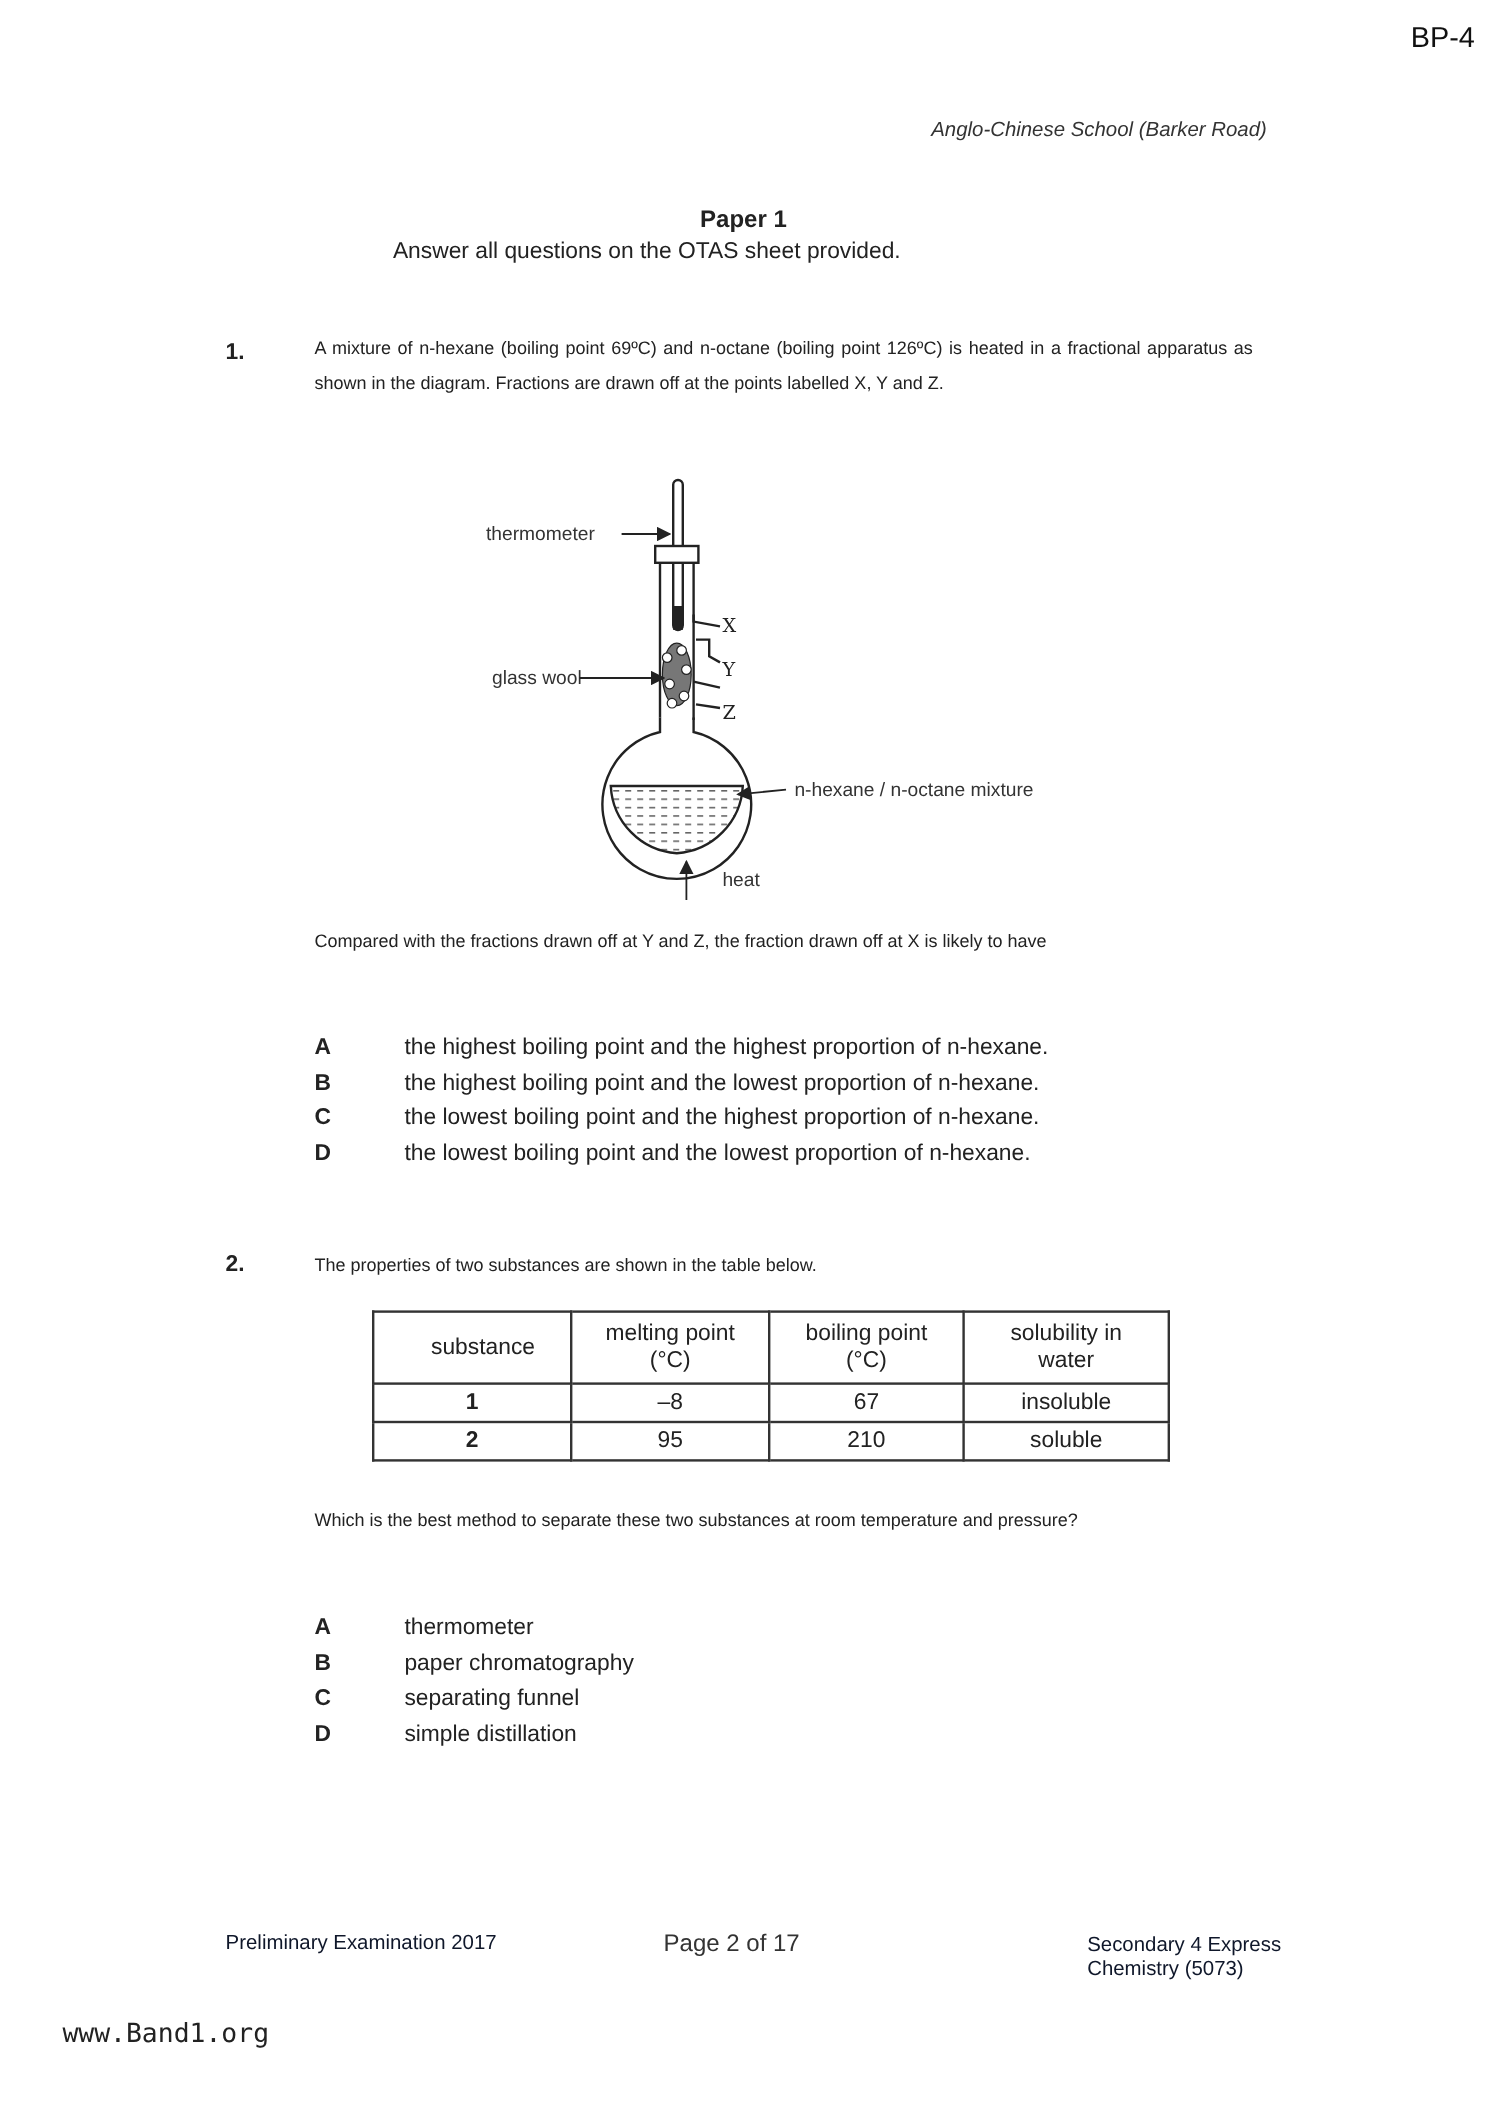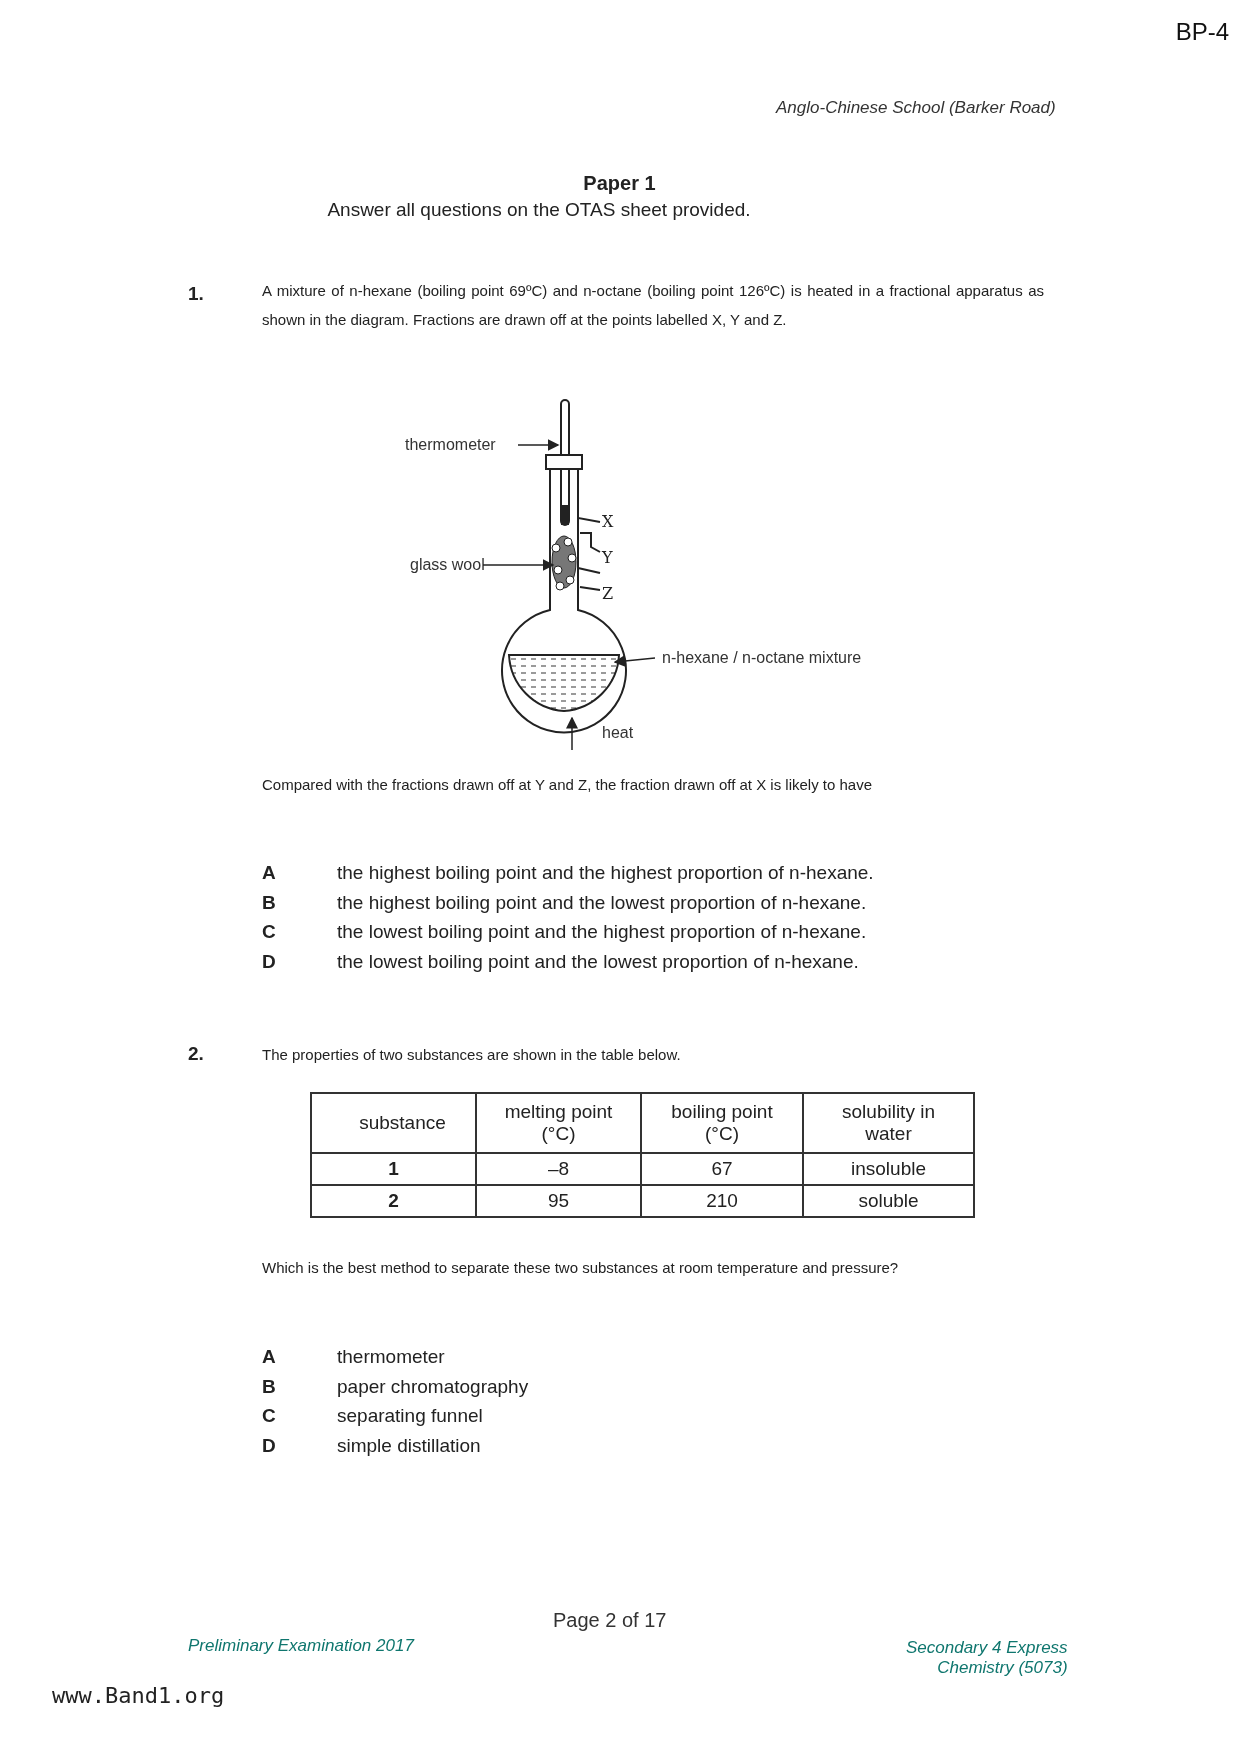--- a/index.html
+++ b/index.html
@@ -16,7 +16,7 @@
   .opt .l { width:75px; font-weight:bold; }
   table.props { border-collapse:collapse; font-size:19px; }
   table.props td { border:2px solid #333; text-align:center; padding:0; }
-  .foot { font-size:17px; font-style:italic; color:#0f766e;margin-top:27px; }
+  .foot { font-size:17px; color:#0f172a; }
   .site { font-family:"DejaVu Sans Mono", monospace; font-size:22px; left:52px; top:1683px; color:#222; }
   .diagram-label { font-size:16px; font-family:"Liberation Sans", sans-serif; fill:#333; }
   .serif-lbl { font-family:"DejaVu Serif", serif; font-size:16px; fill:#222; }

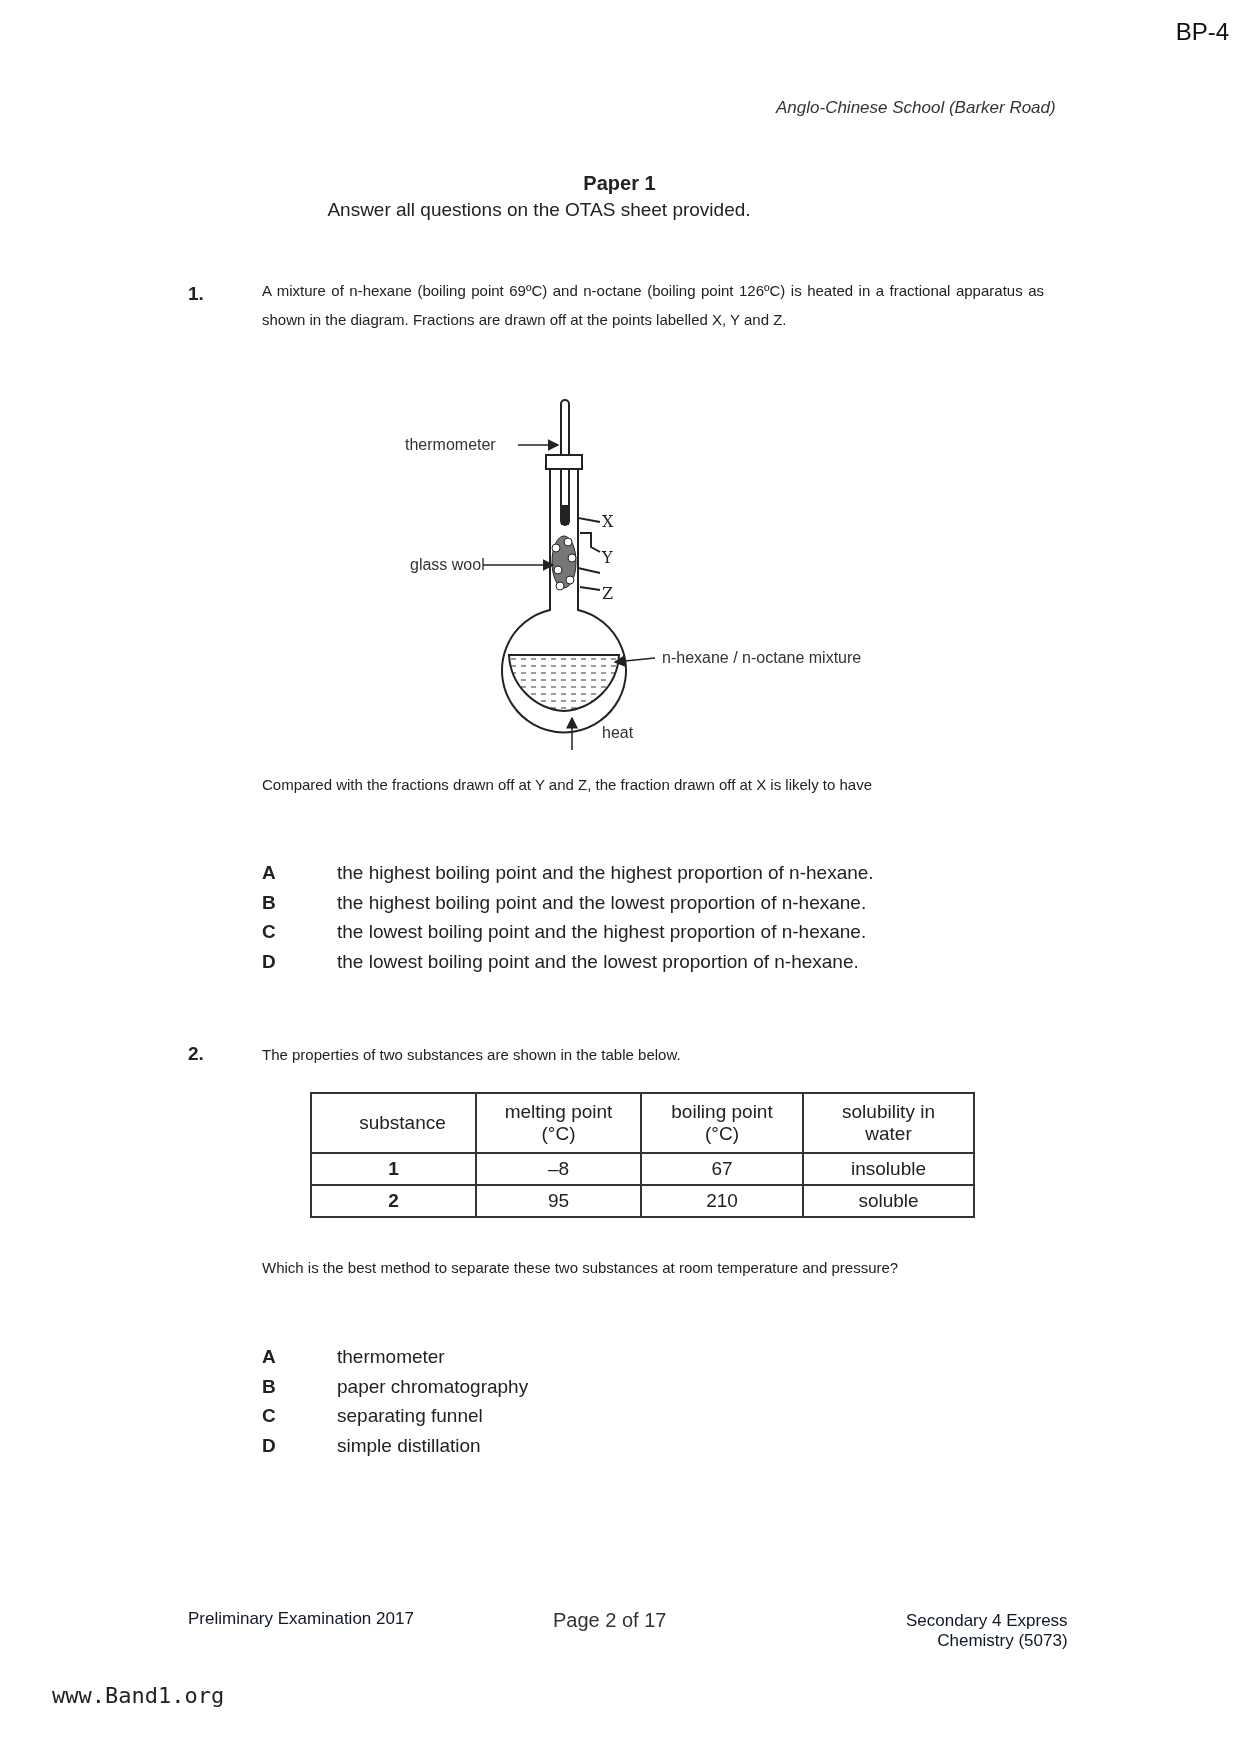--- a/index.html
+++ b/index.html
@@ -168,7 +168,7 @@
 
 <div class="abs foot" style="left:188px; top:1609px;">Preliminary Examination 2017</div>
 <div class="abs" style="left:553px; top:1609px; font-size:20px; color:#333;">Page 2 of 17</div>
-<div class="abs foot" style="left:906px; top:1611px;text-align:right;">
+<div class="abs foot" style="left:906px; top:1611px;">
   <div>Secondary 4 Express</div>
   <div>Chemistry (5073)</div>
 </div>

